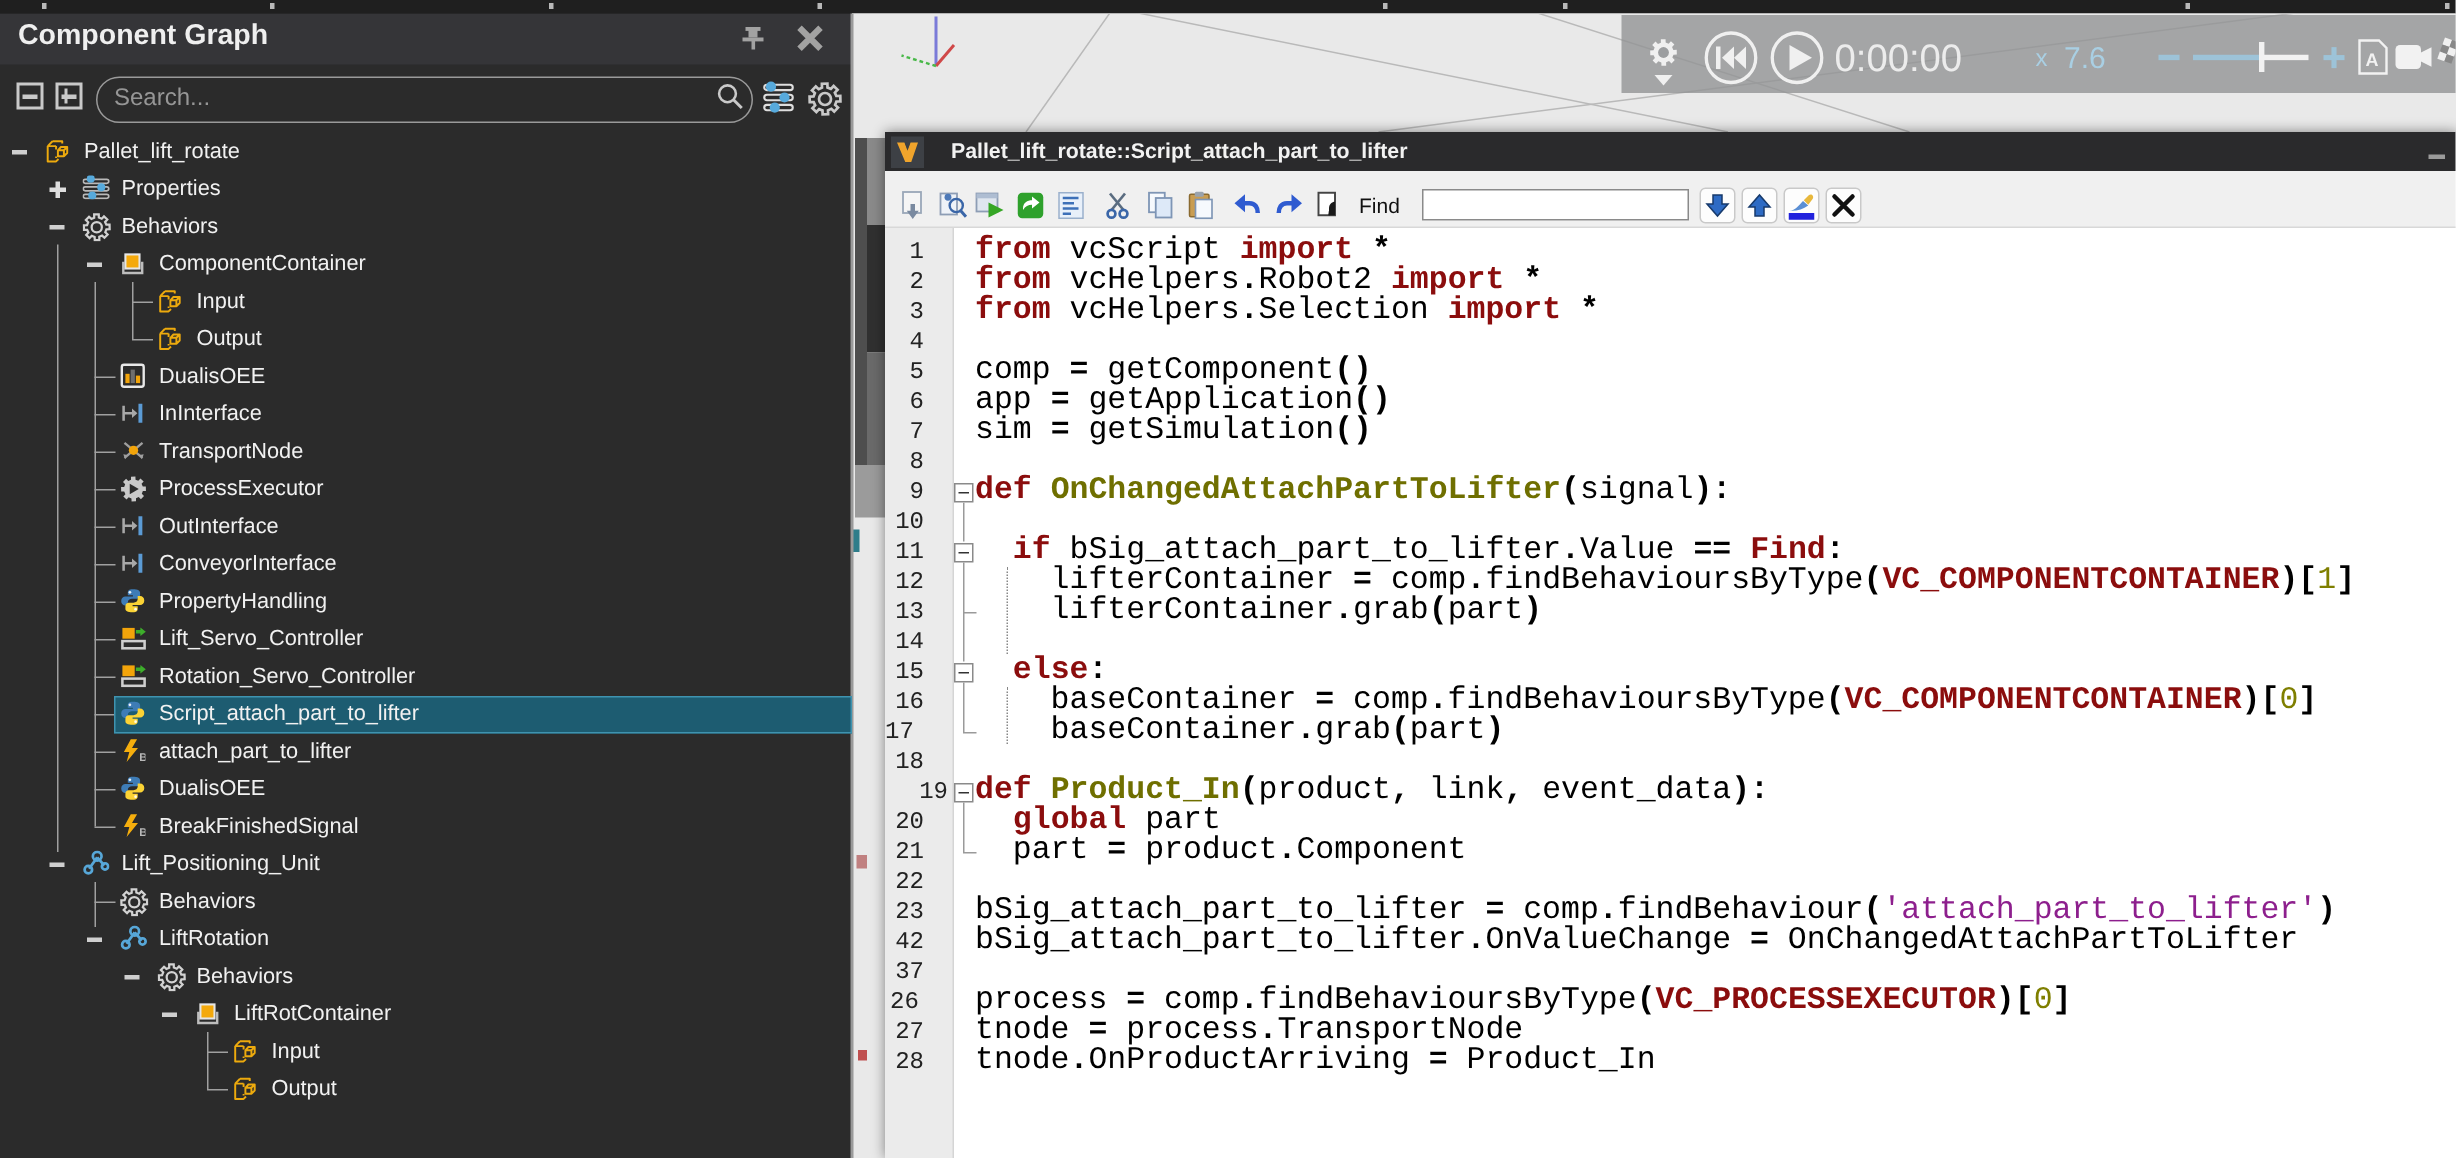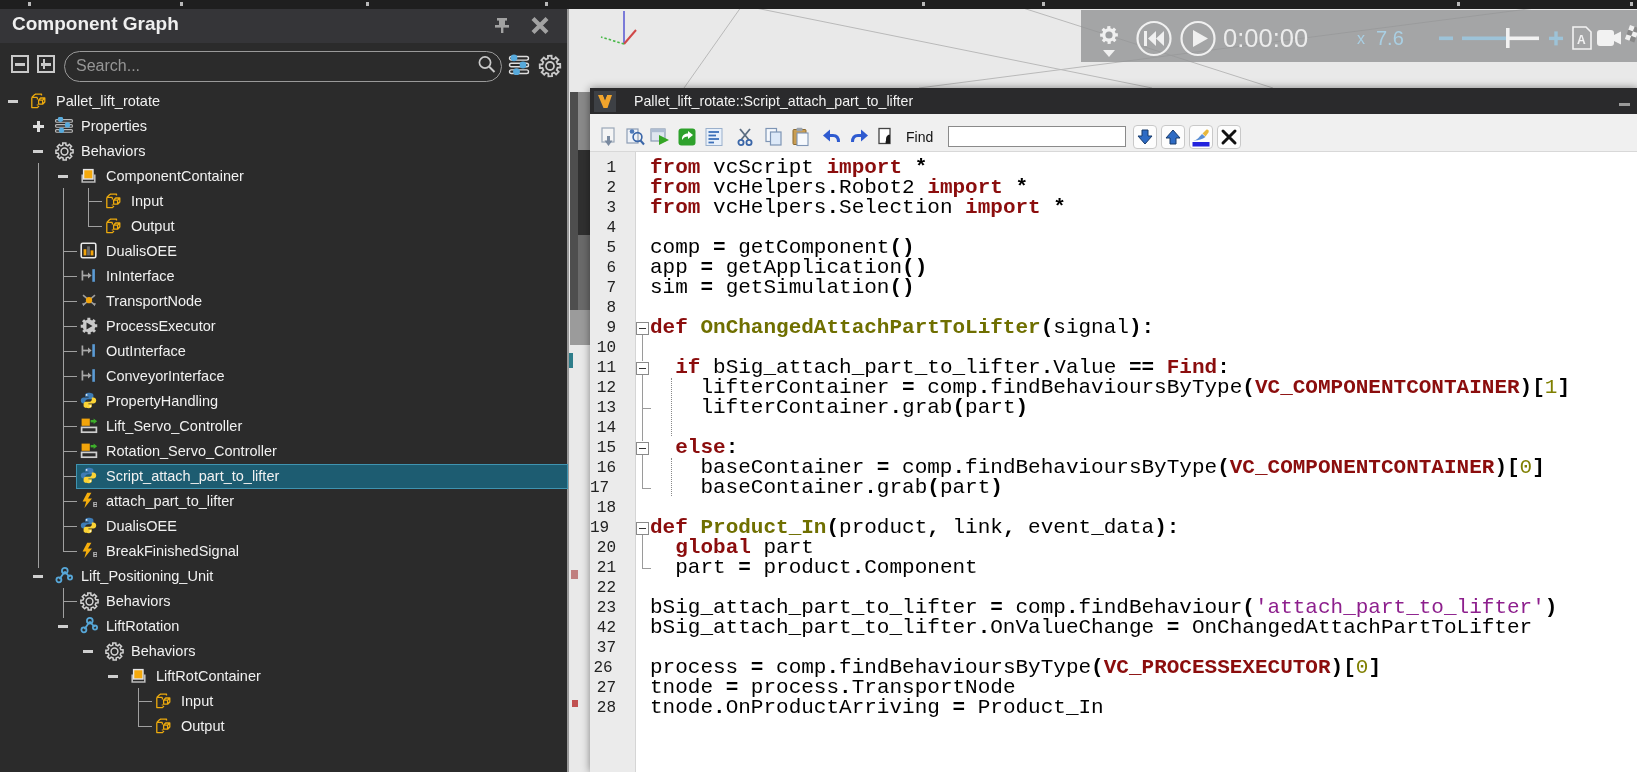--- a/index.html
+++ b/index.html
@@ -82,7 +82,7 @@
 <path d="M4 4 L9 4 L11 9.5 L13 4 L18 4 L13.5 17 L9.5 17 Z" fill="#f0a42c"></path>
 <polygon points="9,4 13,4 11,8.5" fill="#3d4045"></polygon>
 </svg>
-<div style="position:absolute;left:634px;top:92px;width:700px;height:18px;line-height:18px;color:#f2f2f2;font-size:14.2px;font-weight:normal">Pallet_lift_rotate::Script_attach_part_to_lifter</div>
+<div style="position:absolute;left:634px;top:92px;width:700px;height:18px;line-height:18px;color:#f2f2f2;font-size:14.2px;font-weight:bold">Pallet_lift_rotate::Script_attach_part_to_lifter</div>
 <div style="position:absolute;left:1619px;top:103px;width:11px;height:2.5px;background:#9a9a9a"></div>
 
 <div style="position:absolute;left:590px;top:114px;width:1047px;height:38px;background:#f0f0f0;border-bottom:1px solid #d8d8d8;box-sizing:border-box"></div>

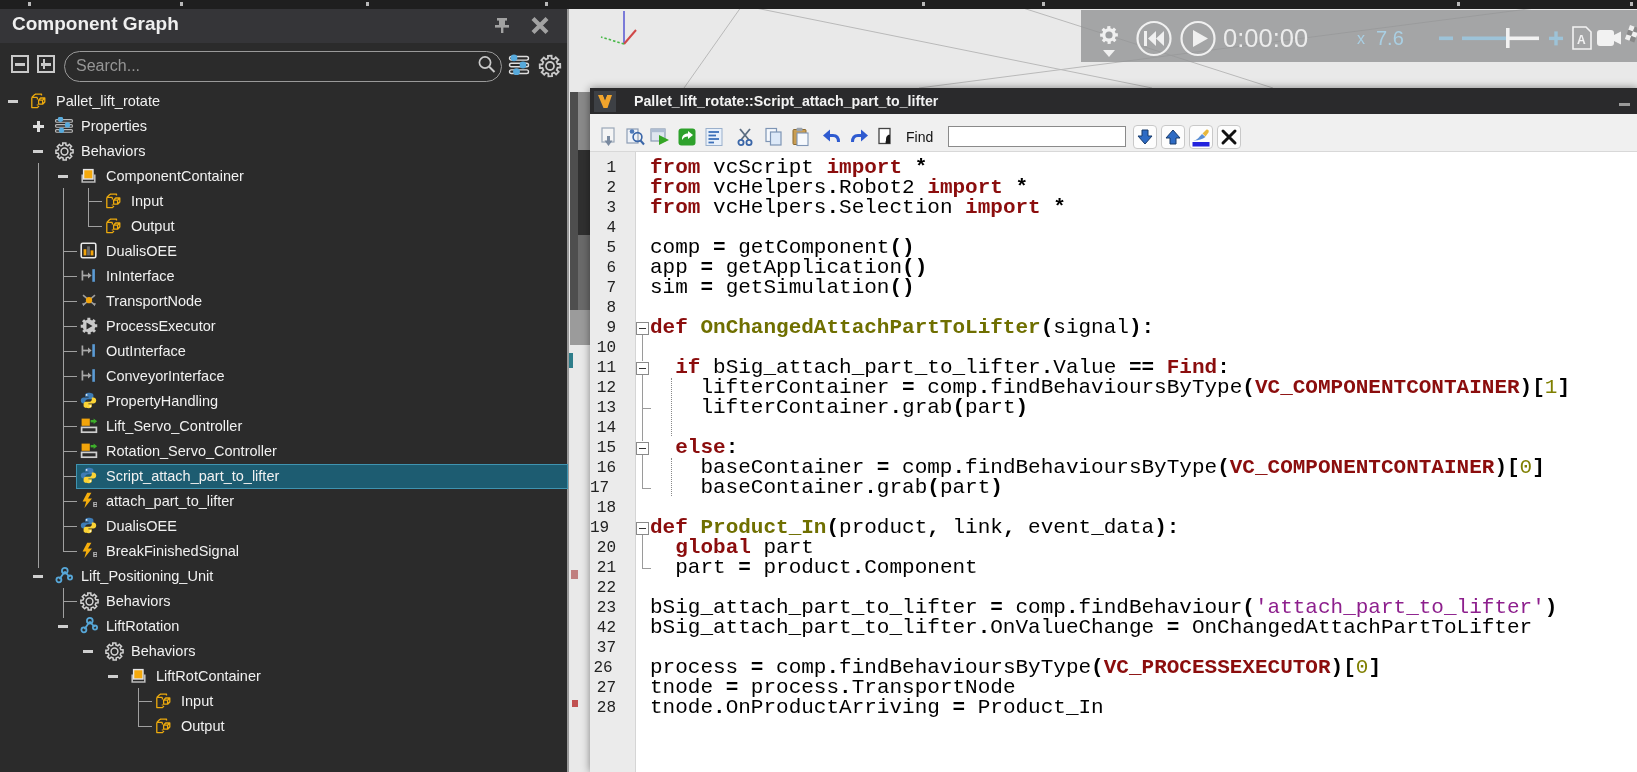--- a/index.html
+++ b/index.html
@@ -177,7 +177,7 @@
 <div style="position:absolute;left:0;top:306px;width:26px;height:20px;line-height:20px;text-align:right">16</div>
 <div style="position:absolute;left:0;top:326px;width:26px;height:20px;line-height:20px;">17</div>
 <div style="position:absolute;left:0;top:346px;width:26px;height:20px;line-height:20px;text-align:right">18</div>
-<div style="position:absolute;left:0;top:366px;width:26px;height:20px;line-height:20px;text-align:left">19</div>
+<div style="position:absolute;left:16px;top:366px;width:26px;height:20px;line-height:20px;text-align:right">19</div>
 <div style="position:absolute;left:0;top:386px;width:26px;height:20px;line-height:20px;text-align:right">20</div>
 <div style="position:absolute;left:0;top:406px;width:26px;height:20px;line-height:20px;text-align:right">21</div>
 <div style="position:absolute;left:0;top:426px;width:26px;height:20px;line-height:20px;text-align:right">22</div>

